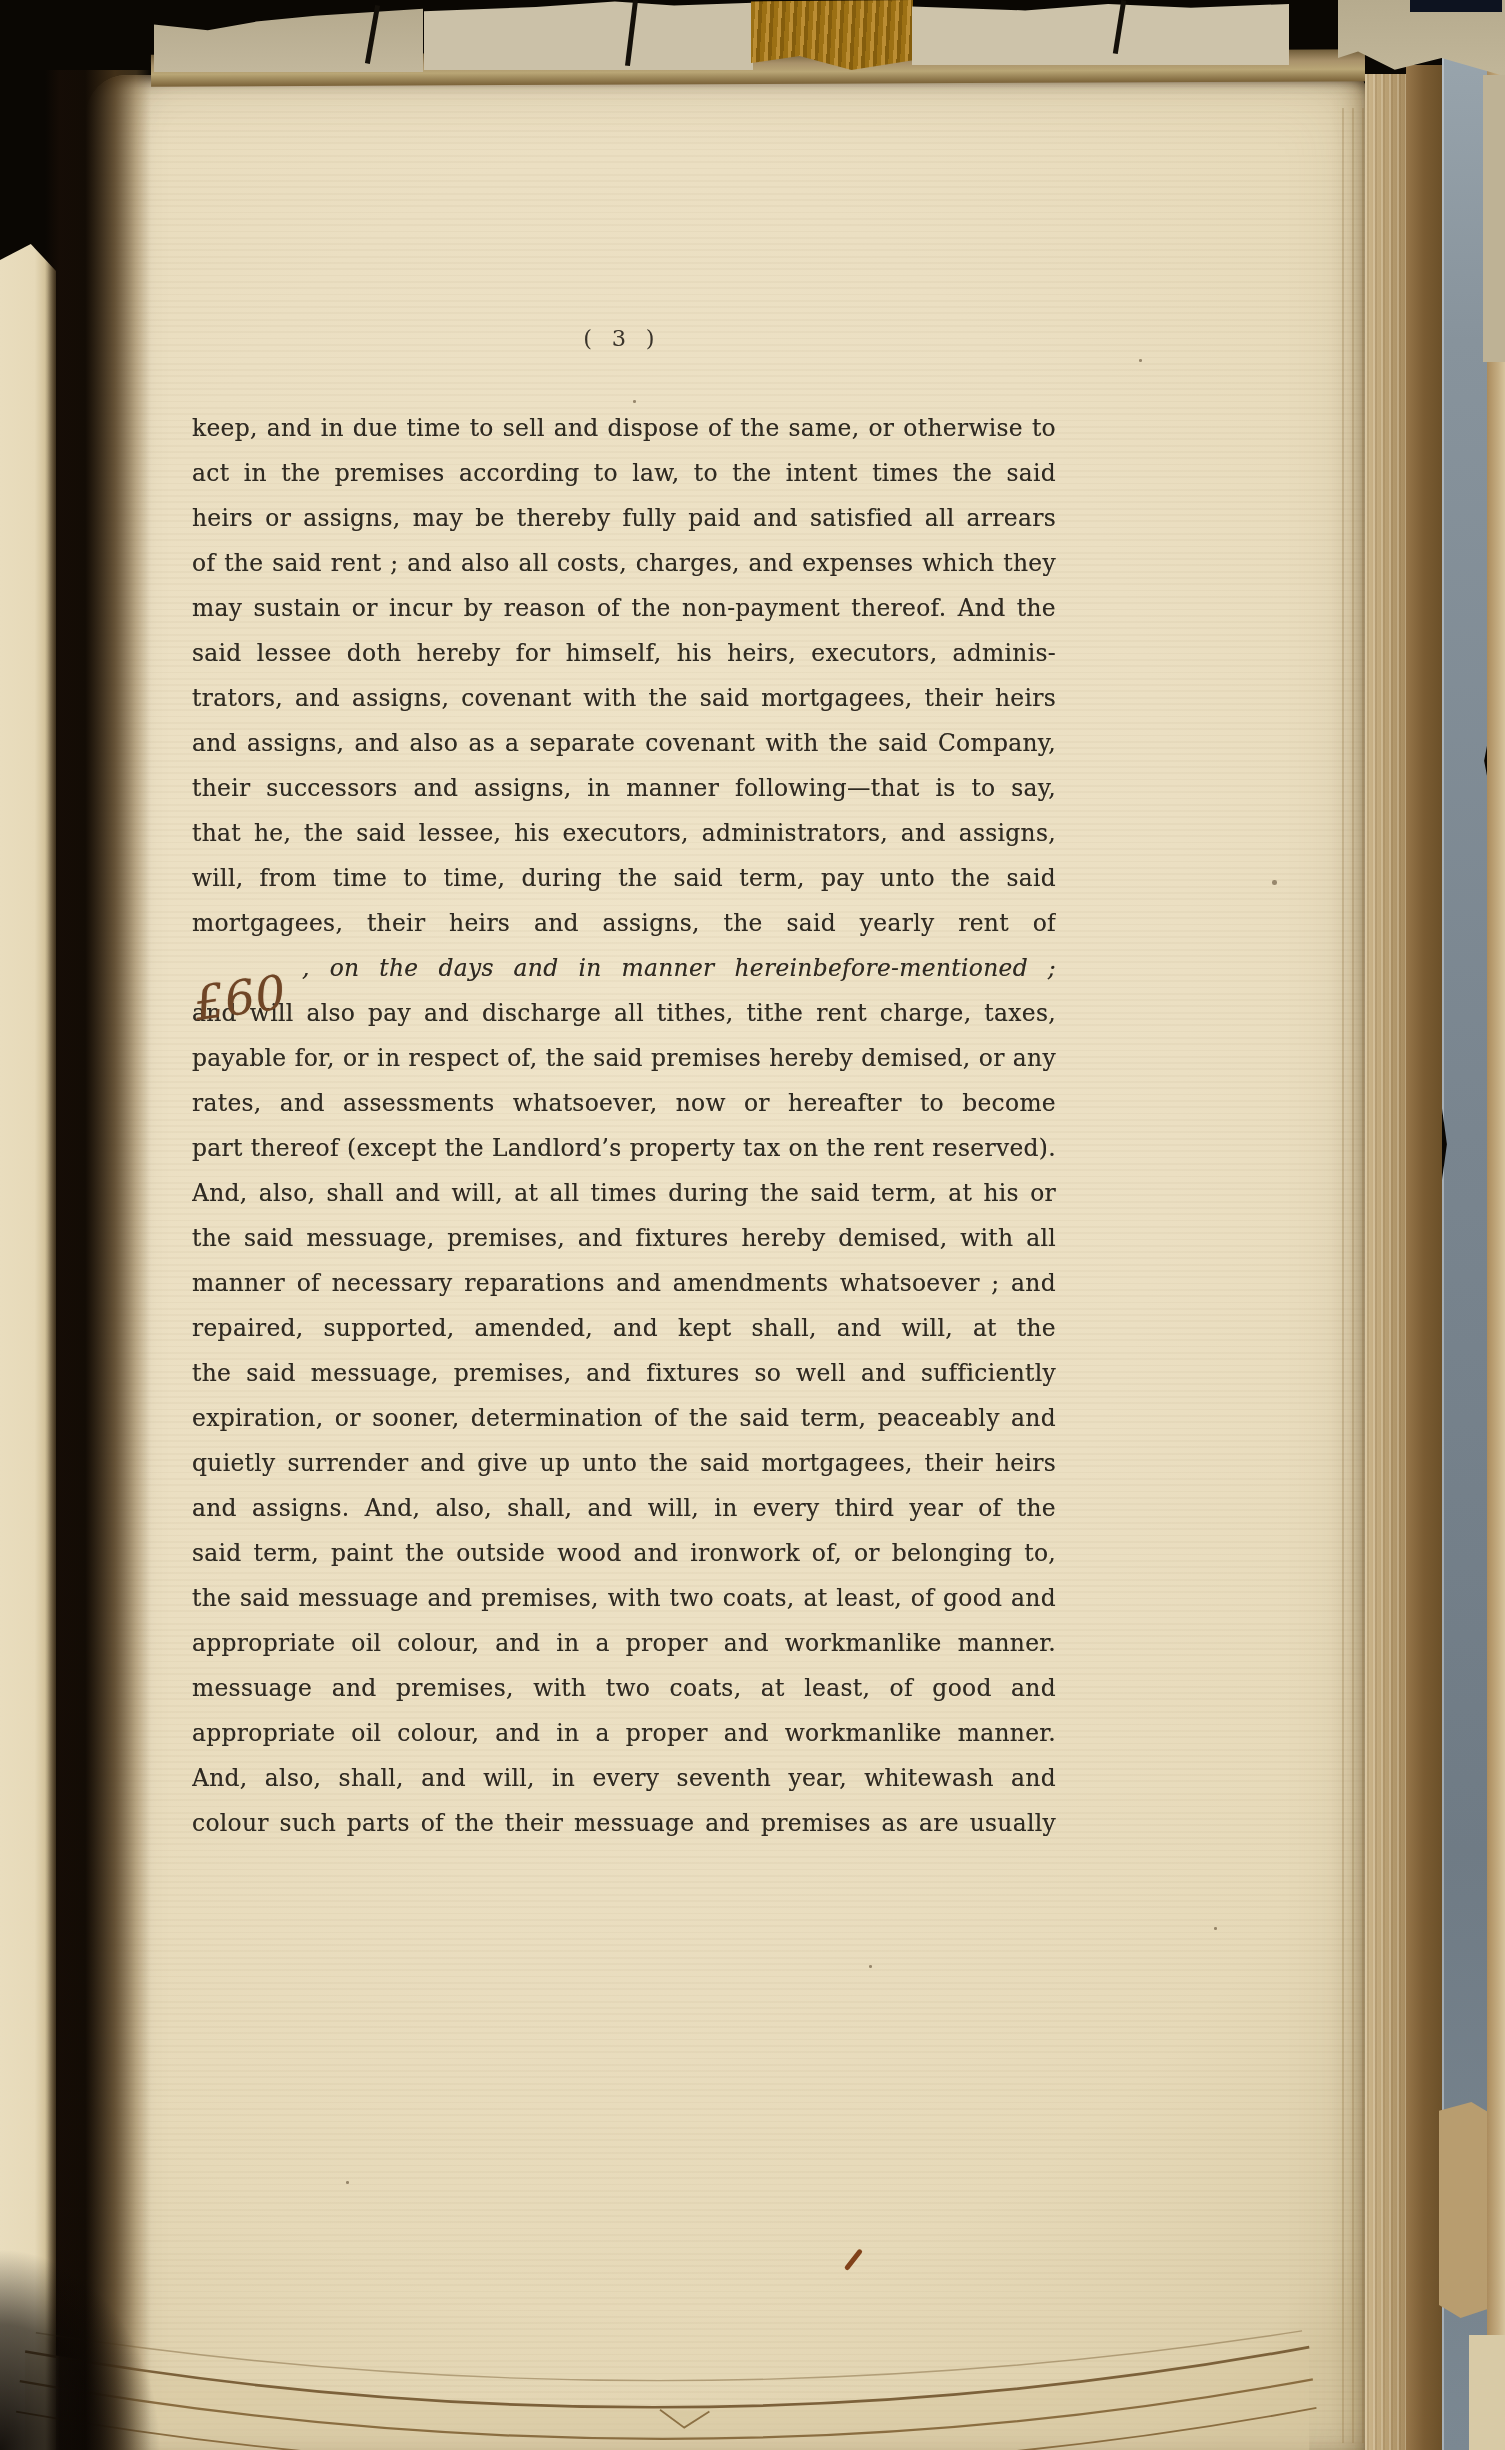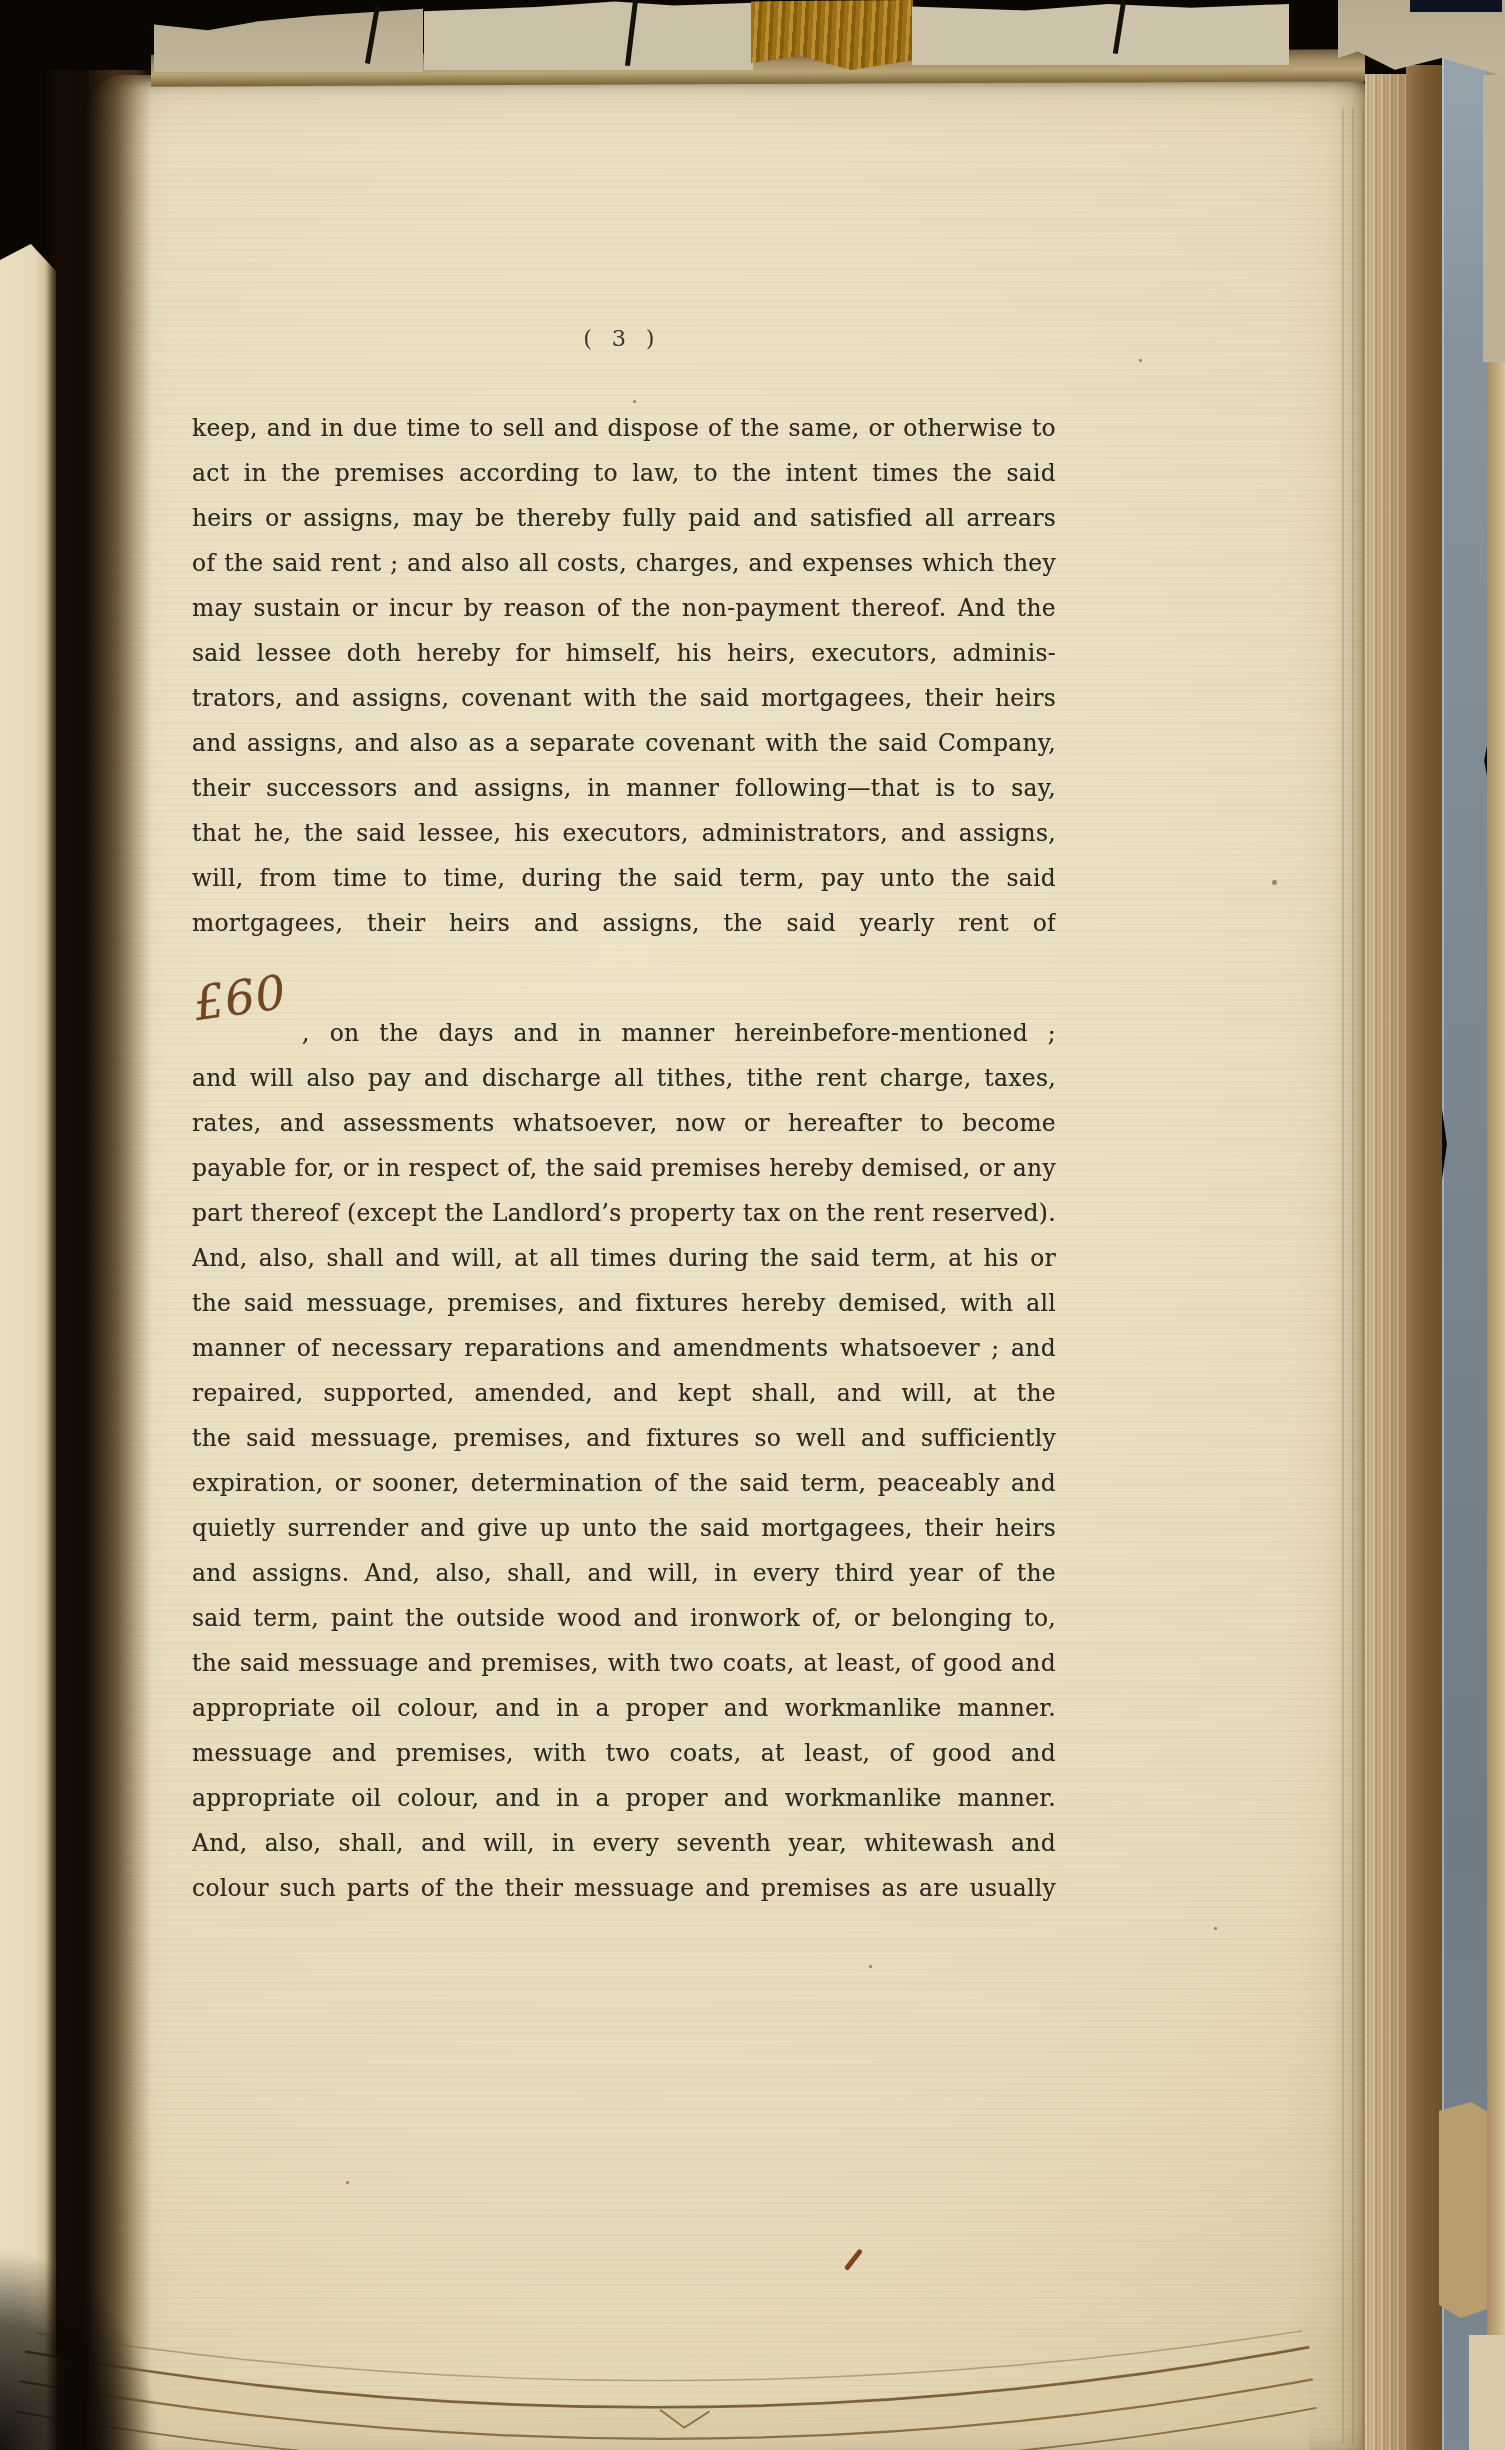--- a/index.html
+++ b/index.html
@@ -115,7 +115,7 @@
     height:45px;line-height:45px;overflow:hidden;
     text-align:justify;text-align-last:justify;
   }
-  .line.indent{margin-top:65px;padding-left:110px;}
+  .line.indent{padding-left:110px;font-style:italic;}
   .handwritten{
     position:absolute;left:1.8px;top:564px;
     font-style:italic;font-size:47px;color:#6f4526;

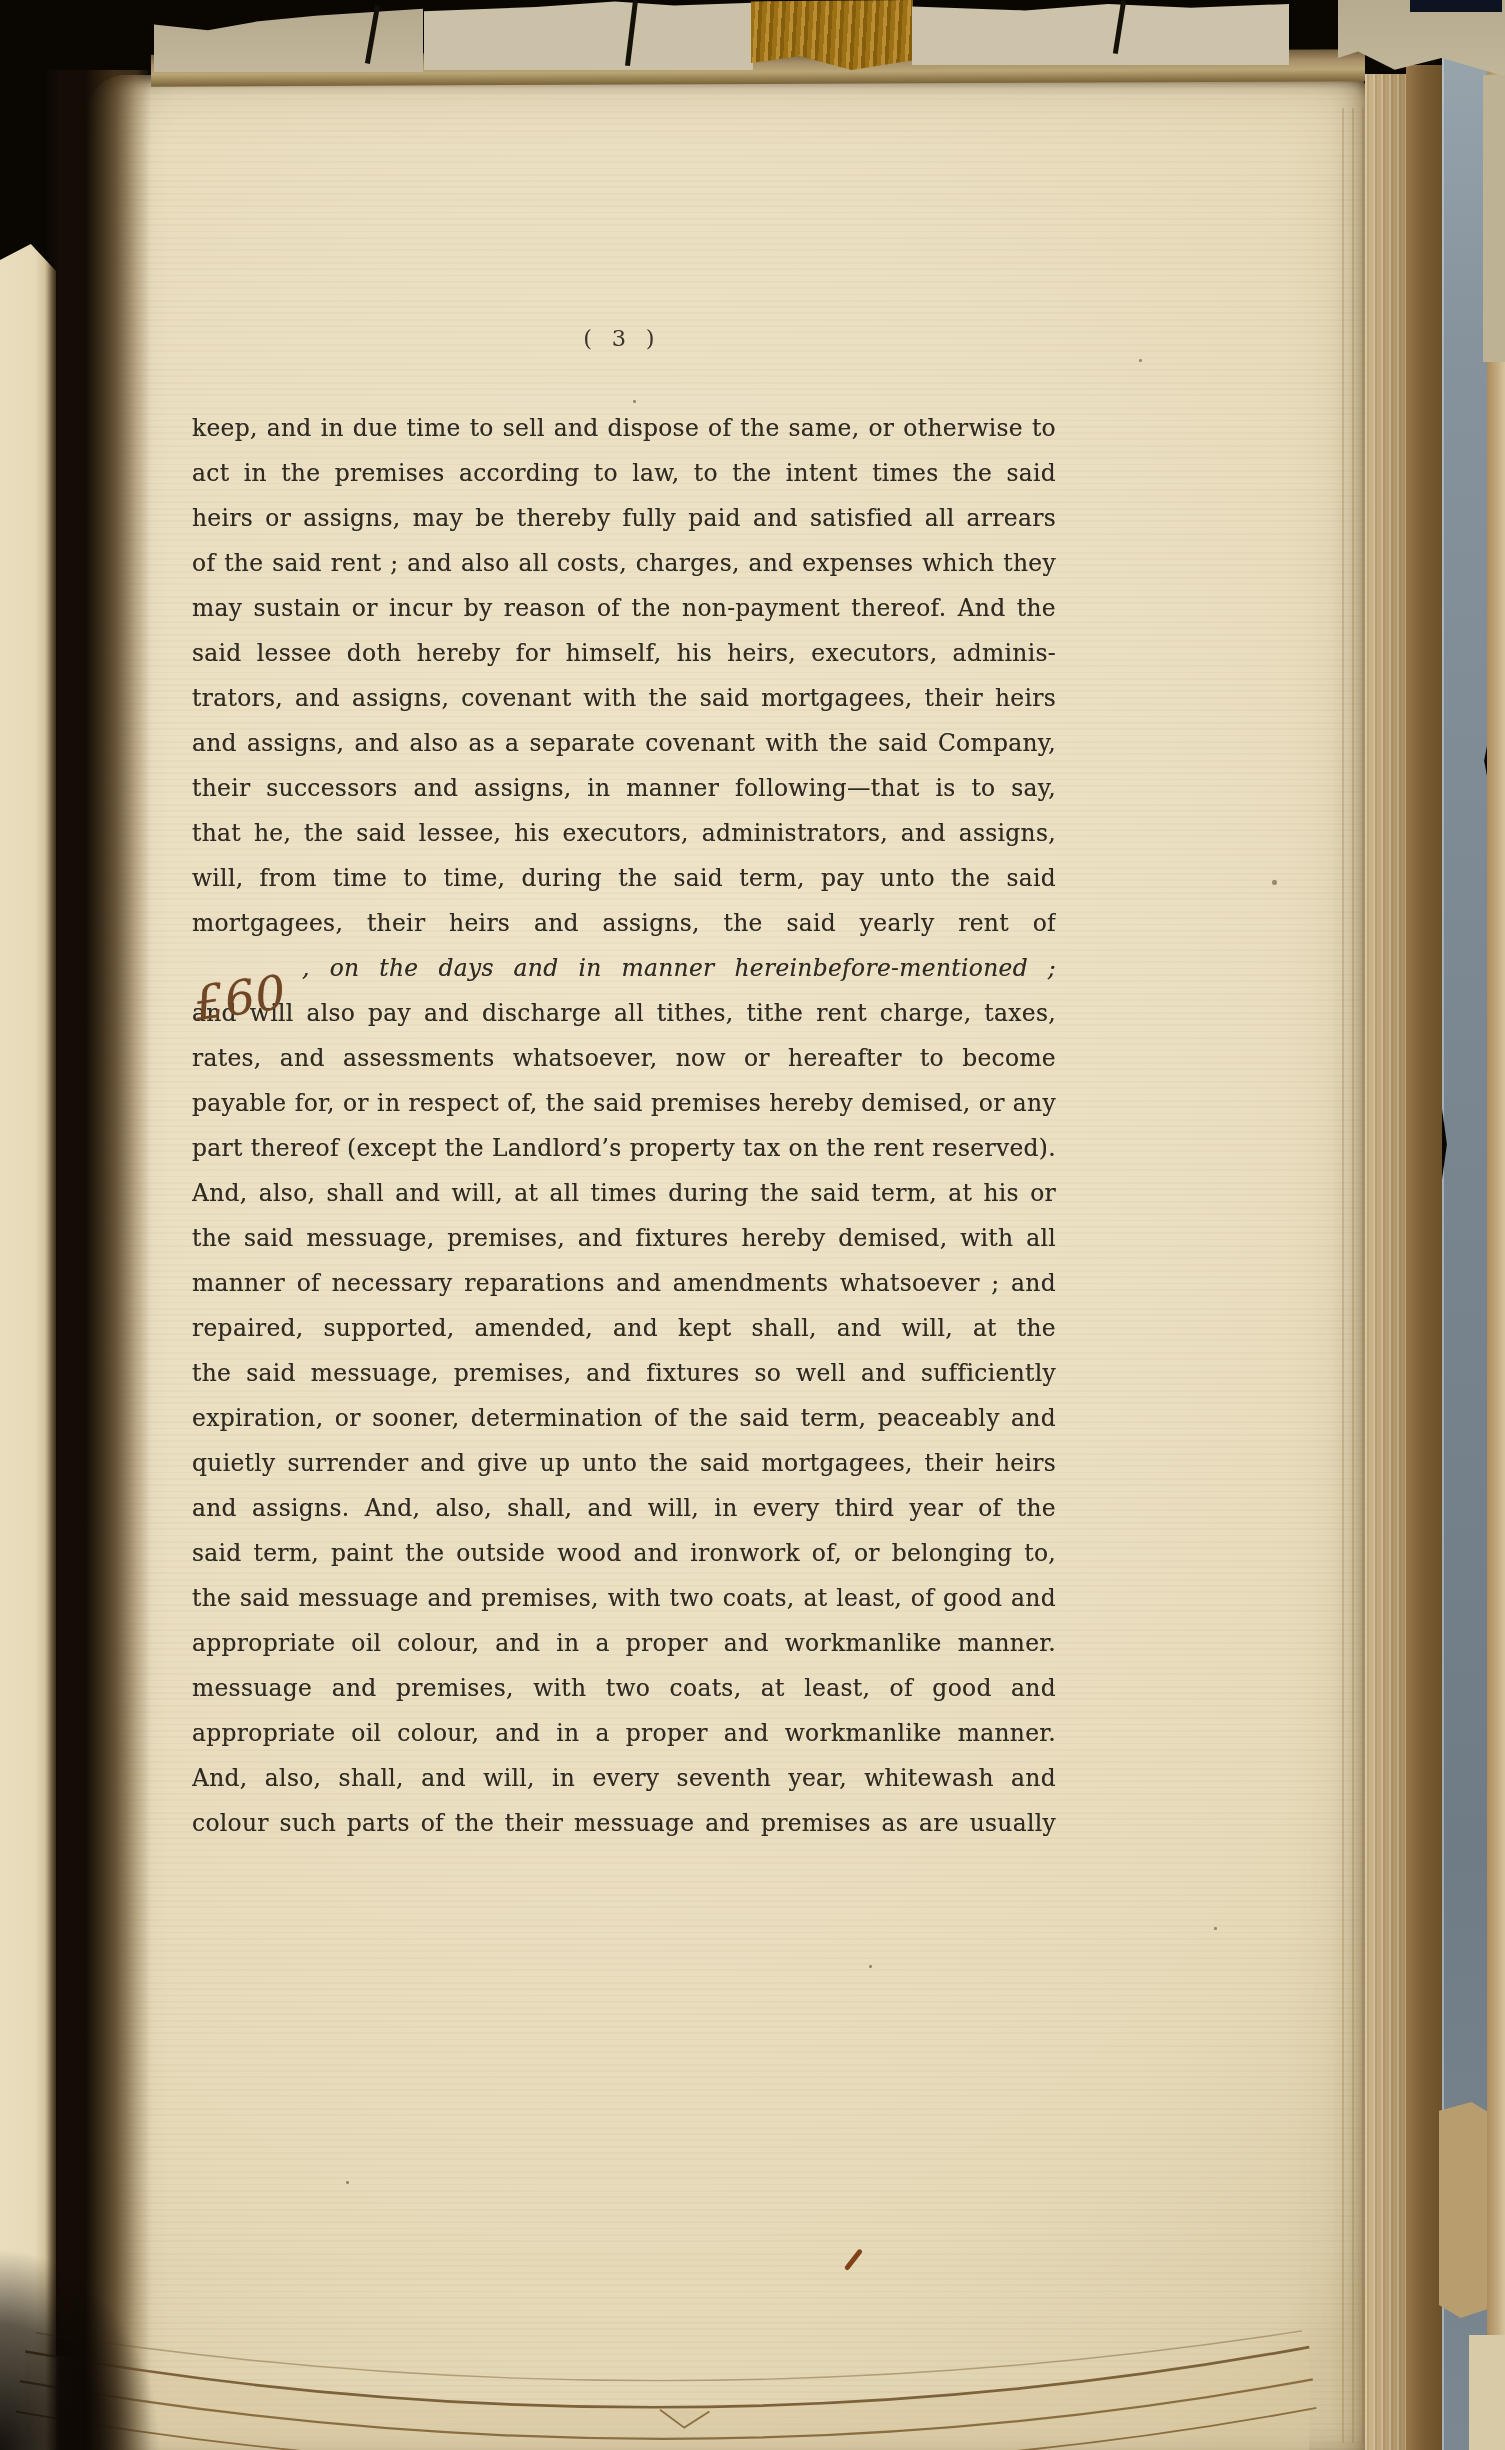--- a/index.html
+++ b/index.html
@@ -197,8 +197,8 @@
       <div class="line">mortgagees, their heirs and assigns, the said yearly rent of</div>
       <div class="line indent">, on the days and in manner hereinbefore-mentioned ;</div>
       <div class="line">and will also pay and discharge all tithes, tithe rent charge, taxes,</div>
+      <div class="line">payable for, or in respect of, the said premises hereby demised, or any</div>
       <div class="line">rates, and assessments whatsoever, now or hereafter to become</div>
-      <div class="line">payable for, or in respect of, the said premises hereby demised, or any</div>
       <div class="line">part thereof (except the Landlord’s property tax on the rent reserved).</div>
       <div class="line">And, also, shall and will, at all times during the said term, at his or</div>
       <div class="line">the said messuage, premises, and fixtures hereby demised, with all</div>

